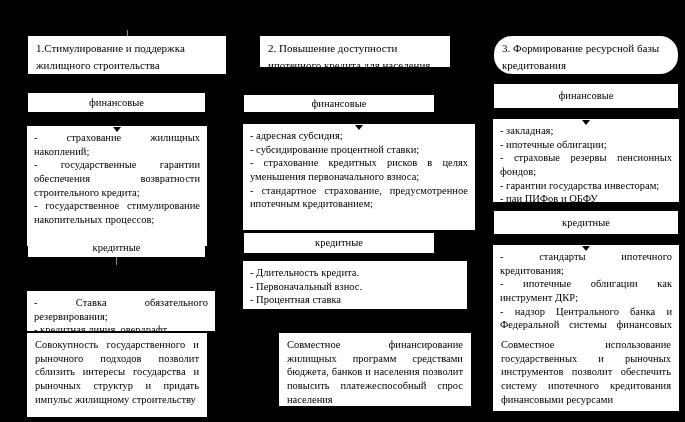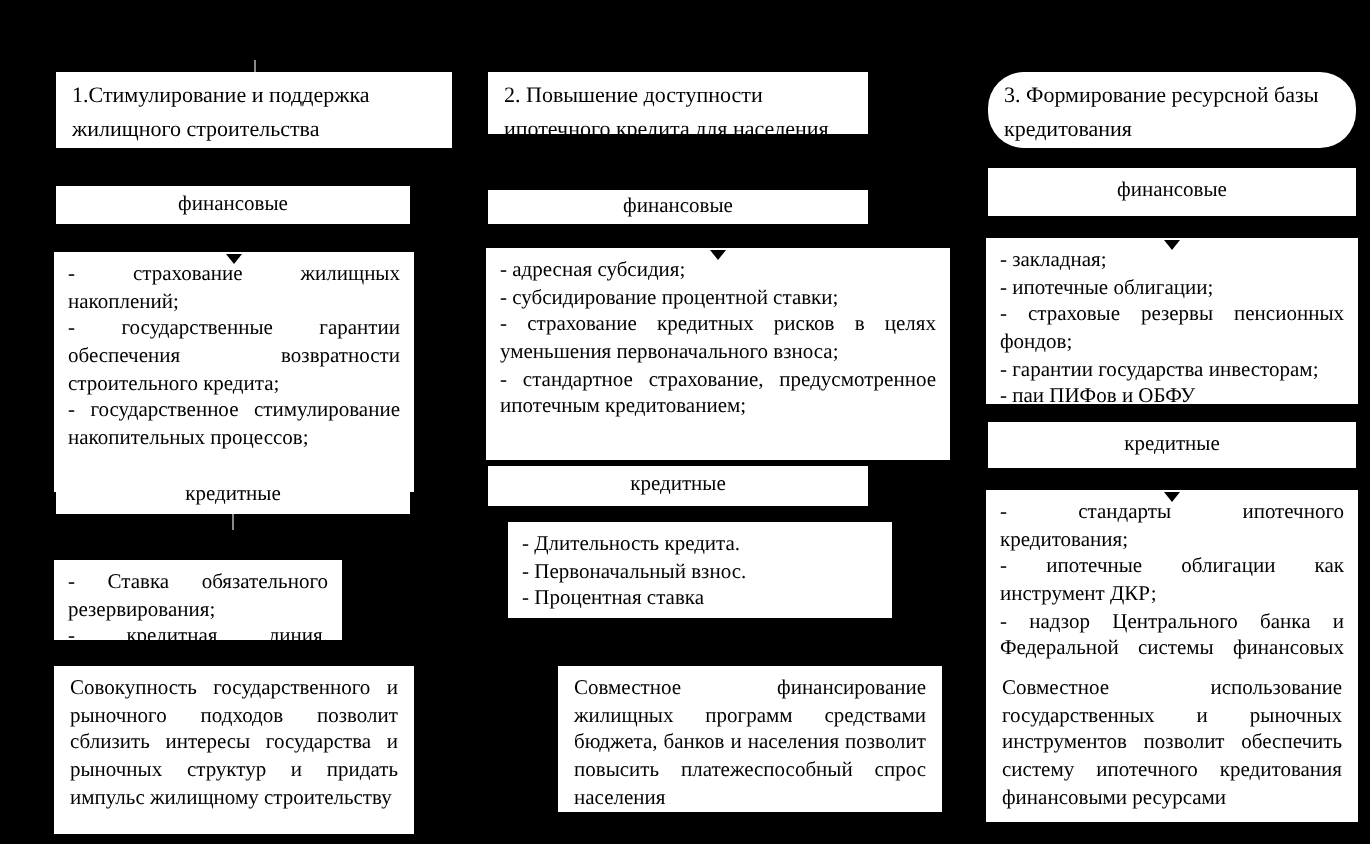--- a/index.html
+++ b/index.html
@@ -48,7 +48,7 @@
   #conn-c1-cred  { left: 116px; top: 257px; height: 8px; }
 
   
-  #c2-title      { left: 244px; top: 36px;  width: 190px; height: 31px; }
+  #c2-title      { left: 260px; top: 36px;  width: 190px; height: 31px; }
   #c2-fin-label  { left: 244px; top: 95px;  width: 190px; height: 17px; }
   #c2-fin-list   { left: 243px; top: 124px; width: 232px; height: 106px; }
   #c2-cred-label { left: 244px; top: 233px; width: 190px; height: 20px; }

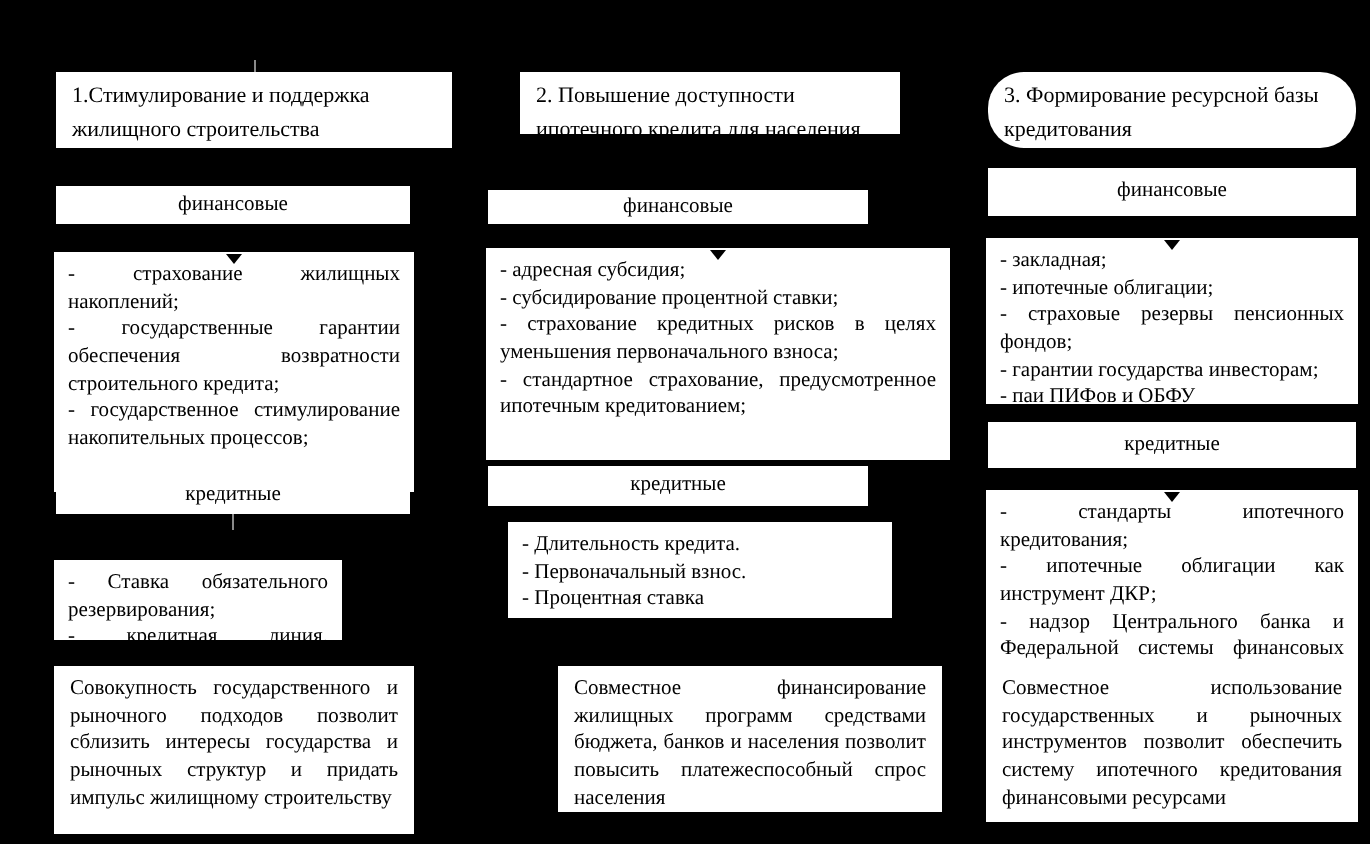--- a/index.html
+++ b/index.html
@@ -52,7 +52,7 @@
   #c2-fin-label  { left: 244px; top: 95px;  width: 190px; height: 17px; }
   #c2-fin-list   { left: 243px; top: 124px; width: 232px; height: 106px; }
   #c2-cred-label { left: 244px; top: 233px; width: 190px; height: 20px; }
-  #c2-cred-list  { left: 243px; top: 261px; width: 192px; height: 48px; margin-left: 11px; }
+  #c2-cred-list  { left: 243px; top: 261px; width: 224px; height: 48px; }
   #c2-summary    { left: 243px; top: 333px; width: 192px; height: 73px; margin-left: 36px; }
 
   

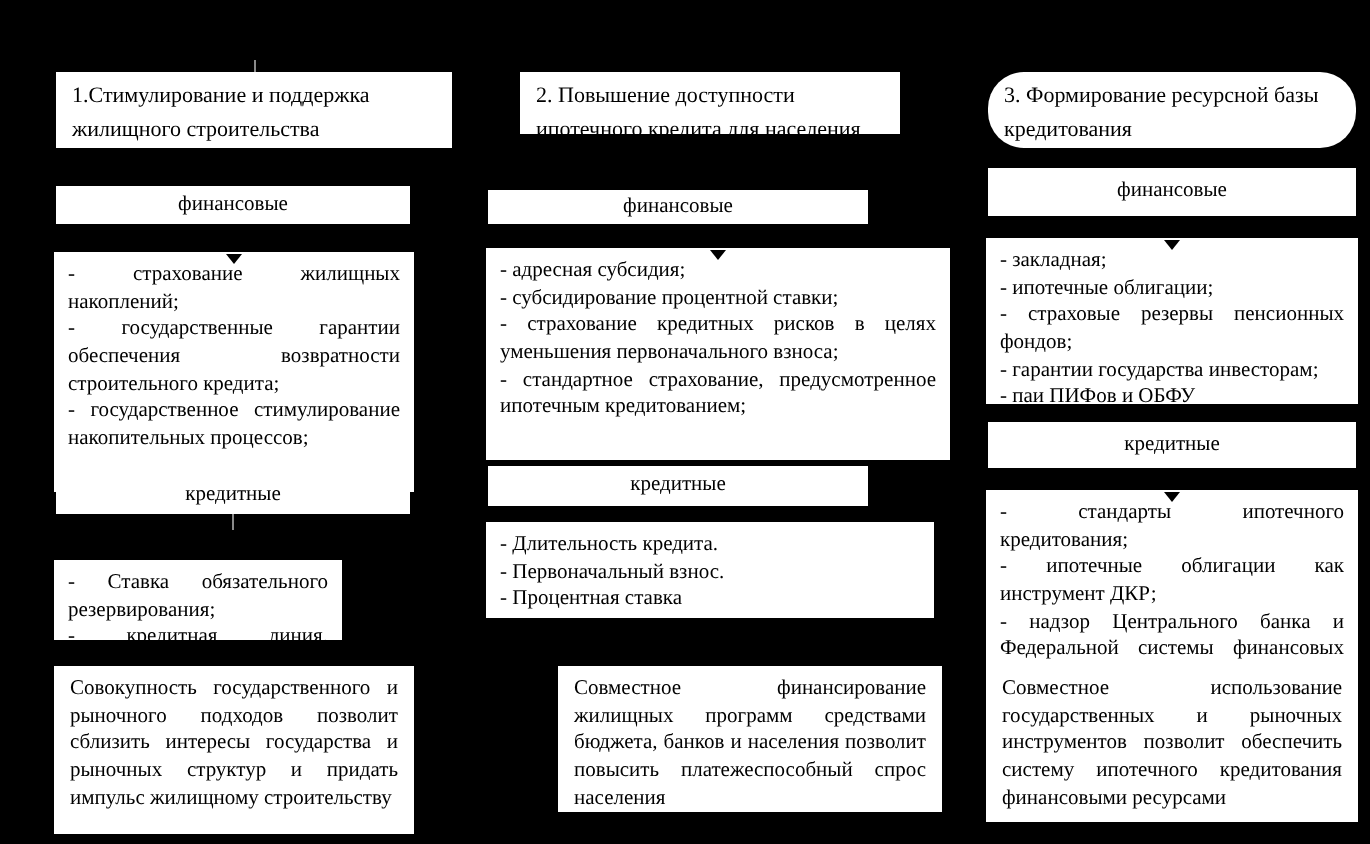--- a/index.html
+++ b/index.html
@@ -42,7 +42,7 @@
   #c1-fin-label  { left: 28px;  top: 93px;  width: 177px; height: 19px; }
   #c1-fin-list   { left: 27px;  top: 126px; width: 180px; height: 120px; }
   #c1-cred-label { left: 28px;  top: 238px; width: 177px; height: 19px; }
-  #c1-cred-list  { left: 27px;  top: 280px; width: 144px; height: 40px; }
+  #c1-cred-list  { left: 27px;  top: 291px; width: 188px; height: 40px; }
   #c1-summary    { left: 27px;  top: 333px; width: 180px; height: 84px; }
   #conn-c1-top   { left: 127px; top: 30px;  height: 6px; }
   #conn-c1-cred  { left: 116px; top: 257px; height: 8px; }

